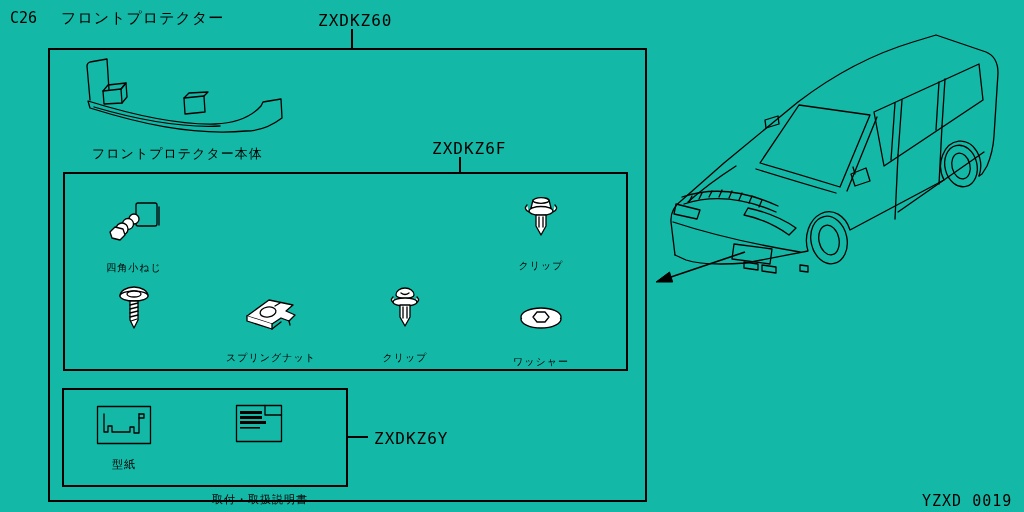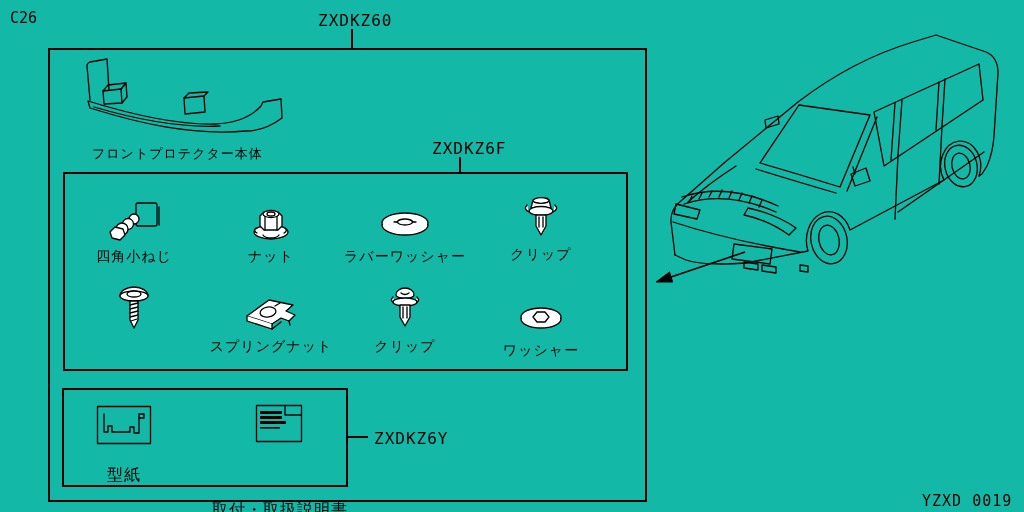--- a/index.html
+++ b/index.html
@@ -29,6 +29,7 @@
 
   <div class="abs page-title">
     <span>C26</span>
+    <span class="jp">フロントプロテクター</span>
   </div>
 
   <div class="abs code" style="left:318px;top:11px;">ZXDKZ60</div>

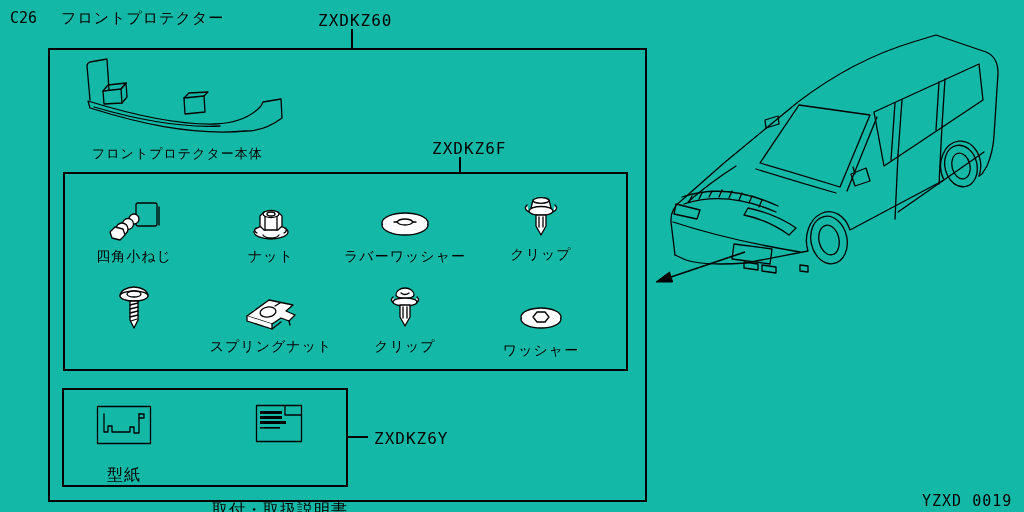--- a/index.html
+++ b/index.html
@@ -14,7 +14,7 @@
   .leader-h{position:absolute;height:2px;background:#000;}
   .part-cell{position:absolute;width:136px;display:flex;flex-direction:column;align-items:center;}
   .part-icon{height:46px;display:flex;align-items:flex-end;justify-content:center;}
-  .part-label{font-size:14px;letter-spacing:1px;margin-top:5px;white-space:pre;text-align:center;line-height:14px;}
+  .part-label{font-size:10px;letter-spacing:1px;margin-top:17px;white-space:pre;text-align:center;line-height:14px;}
   .doc-cell{position:absolute;display:flex;flex-direction:column;align-items:center;}
   .doc-label{font-size:16px;letter-spacing:1px;margin-top:20px;white-space:pre;}
   .sheet-no{font-size:15px;letter-spacing:1px;white-space:pre;}

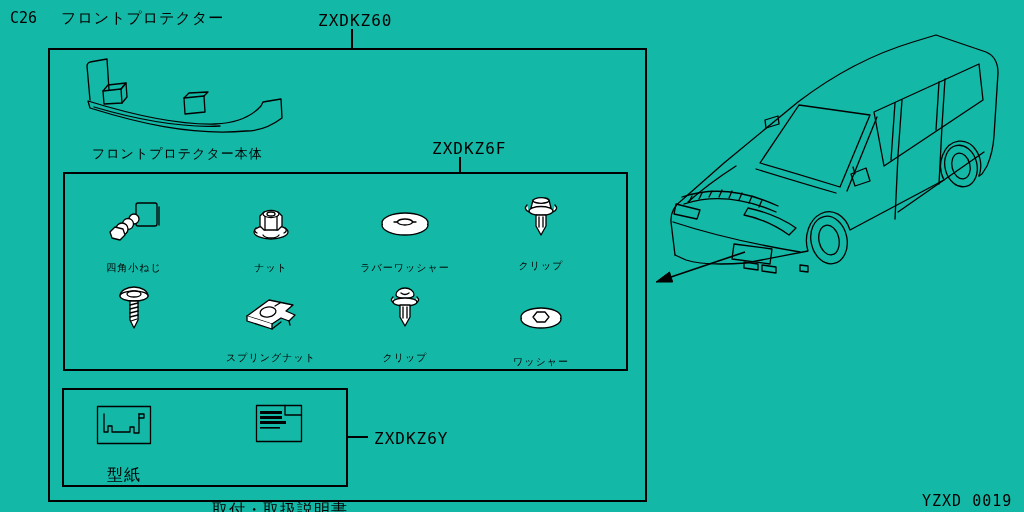--- a/index.html
+++ b/index.html
@@ -74,21 +74,6 @@
     <div class="part-label">四角小ねじ</div>
   </div>
 
-  <div class="part-cell" style="left:203px;top:198px;">
-    <div class="part-icon">
-      <svg width="56" height="40" viewBox="0 0 56 40">
-        <g class="lnw">
-          <ellipse cx="28" cy="28" rx="17" ry="7"></ellipse>
-          <path d="M13,24 q-3,3 1,5 m27,0 q4,-2 1,-5 m-22,7 q2,3 8,3 6,0 8,-3"></path>
-          <path d="M17,12 L21,8 H35 L39,12 V22 L35,26 H21 L17,22 Z"></path>
-          <path d="M22,8 V26 M34,8 V26"></path>
-          <ellipse cx="28" cy="10" rx="8" ry="3.5"></ellipse>
-          <ellipse cx="28" cy="10" rx="4" ry="2"></ellipse>
-        </g>
-      </svg>
-    </div>
-    <div class="part-label">ナット</div>
-  </div>
 
   <div class="part-cell" style="left:337px;top:198px;">
     <div class="part-icon">

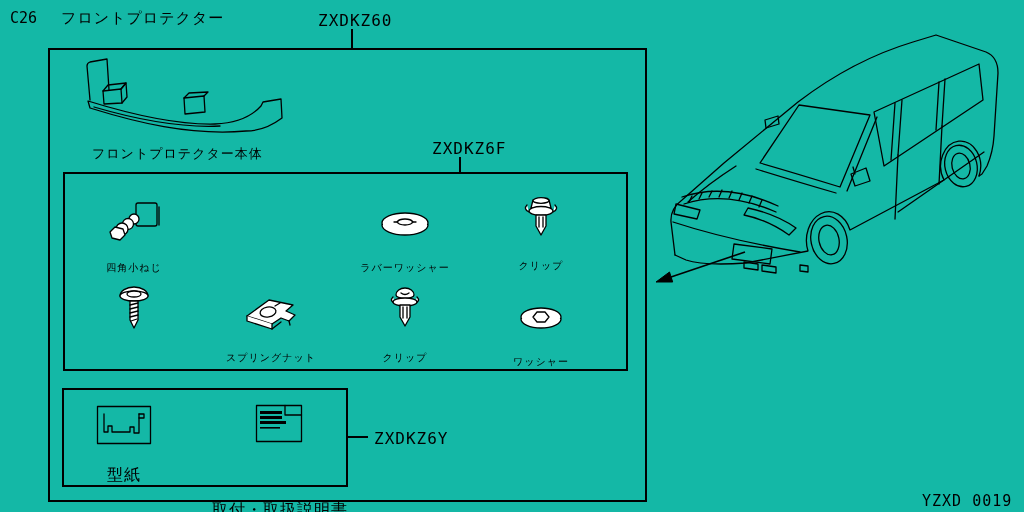--- a/index.html
+++ b/index.html
@@ -75,19 +75,6 @@
   </div>
 
 
-  <div class="part-cell" style="left:337px;top:198px;">
-    <div class="part-icon">
-      <svg width="56" height="38" viewBox="0 0 56 38">
-        <g class="lnw">
-          <ellipse cx="28" cy="17" rx="23" ry="10"></ellipse>
-          <path d="M5,19 a23,10 0 0 0 46,0"></path>
-          <path d="M20,16 q2,-3 8,-3 6,0 8,3 -2,3 -8,3 -6,0 -8,-3 z"></path>
-          <path d="M17,16 h4 M35,16 h4"></path>
-        </g>
-      </svg>
-    </div>
-    <div class="part-label">ラバーワッシャー</div>
-  </div>
 
   <div class="part-cell" style="left:473px;top:196px;">
     <div class="part-icon">

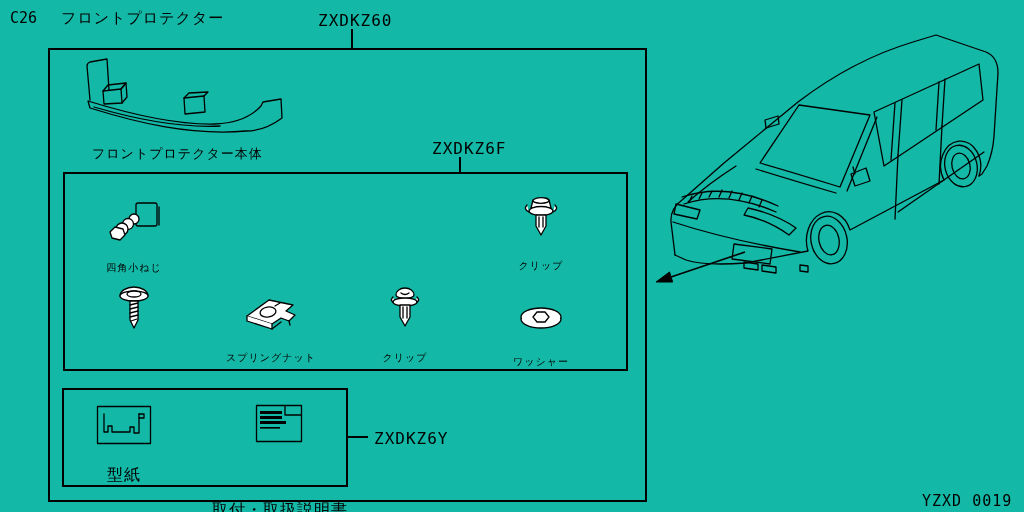--- a/index.html
+++ b/index.html
@@ -16,7 +16,7 @@
   .part-icon{height:46px;display:flex;align-items:flex-end;justify-content:center;}
   .part-label{font-size:10px;letter-spacing:1px;margin-top:17px;white-space:pre;text-align:center;line-height:14px;}
   .doc-cell{position:absolute;display:flex;flex-direction:column;align-items:center;}
-  .doc-label{font-size:16px;letter-spacing:1px;margin-top:20px;white-space:pre;}
+  .doc-label{font-size:11px;letter-spacing:1px;margin-top:12px;white-space:pre;}
   .sheet-no{font-size:15px;letter-spacing:1px;white-space:pre;}
   svg{display:block;}
   .ln{stroke:#000;fill:none;stroke-width:1.3;stroke-linejoin:round;stroke-linecap:round;}

